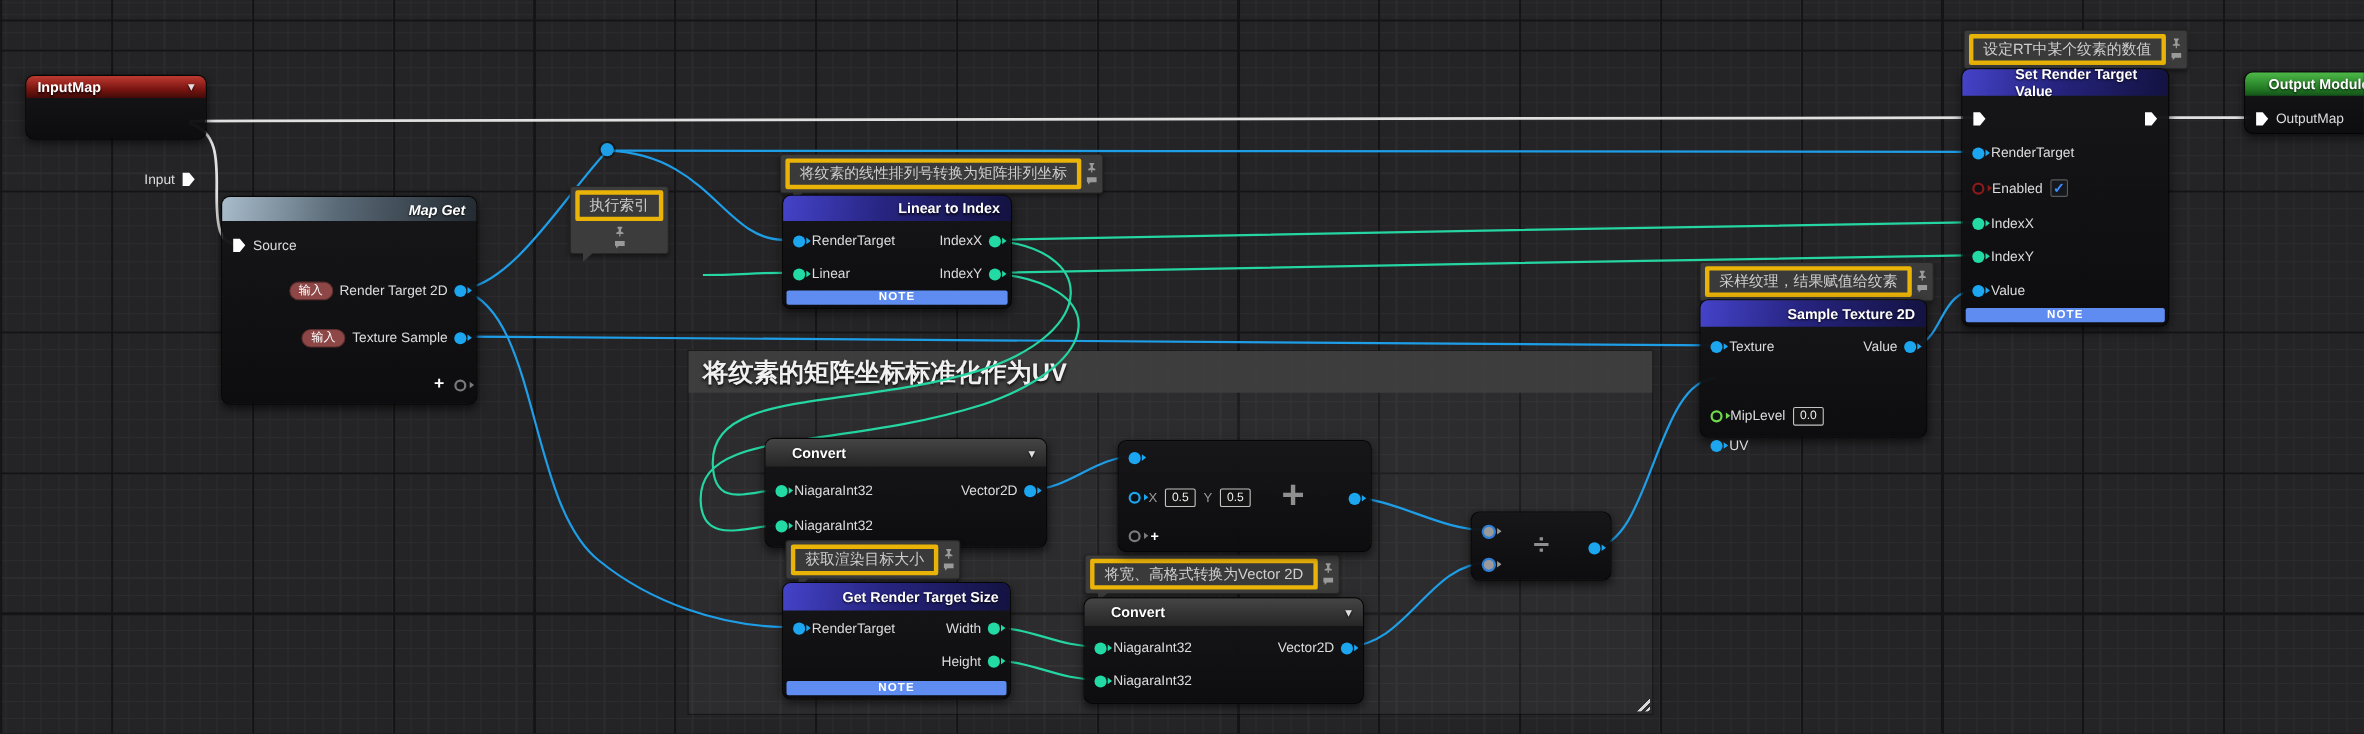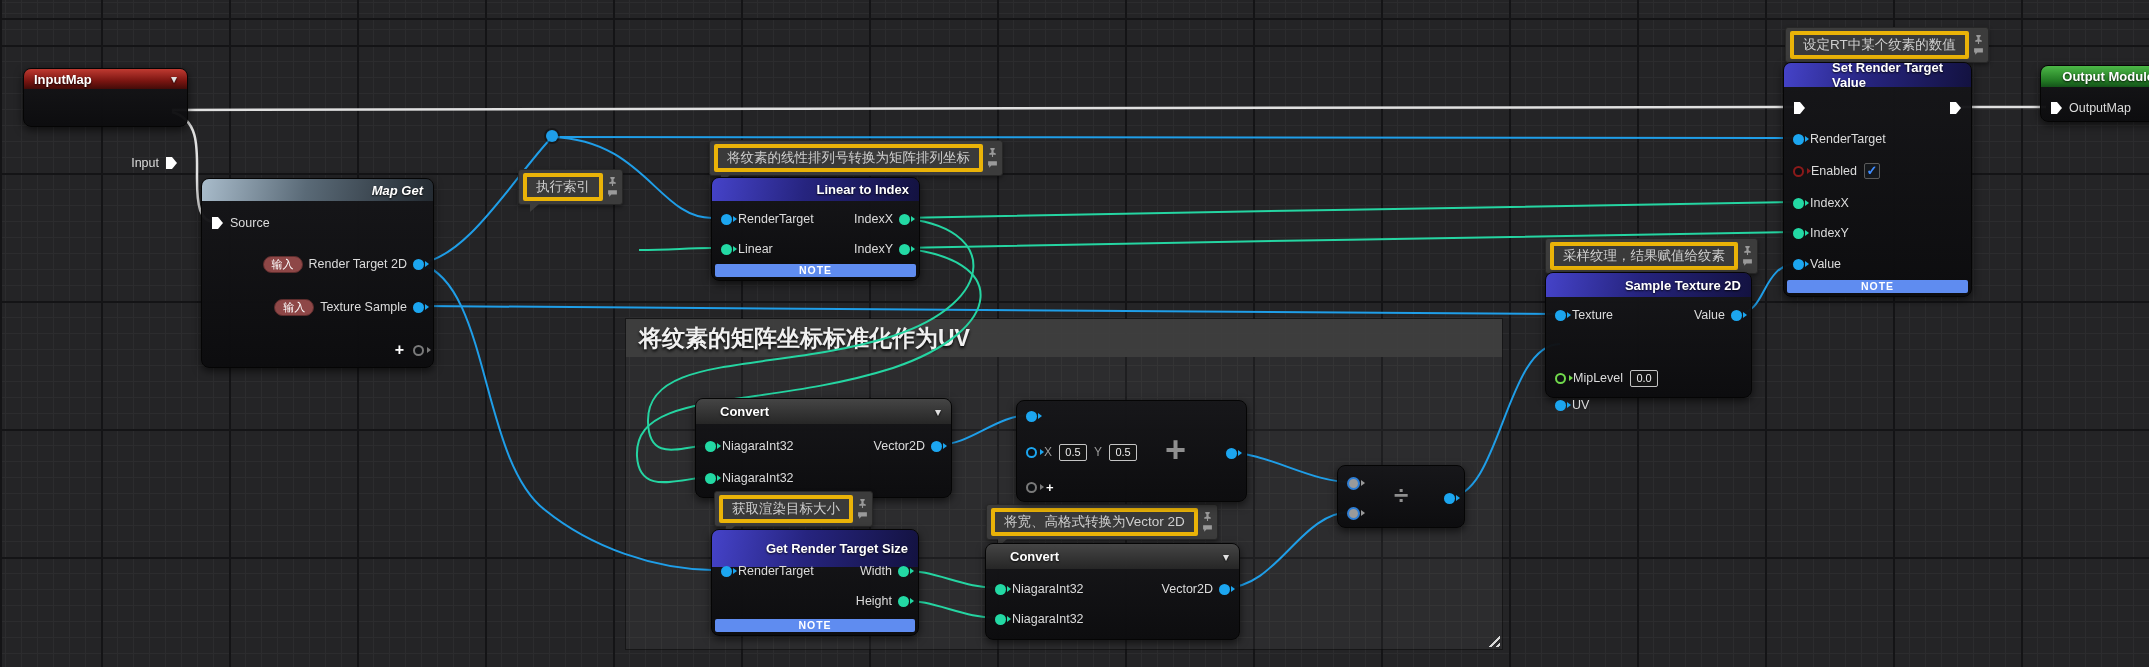--- a/index.html
+++ b/index.html
@@ -155,7 +155,7 @@
     </div>
   </div>
 
-  <div class="bubble" style="left:518px;top:169px;">
+  <div class="bubble" style="left:518px;top:169px;flex-direction:column;">
     <div class="btext">执行索引</div>
     <div class="bicons">
       <svg width="11" height="11" viewBox="0 0 10 10">

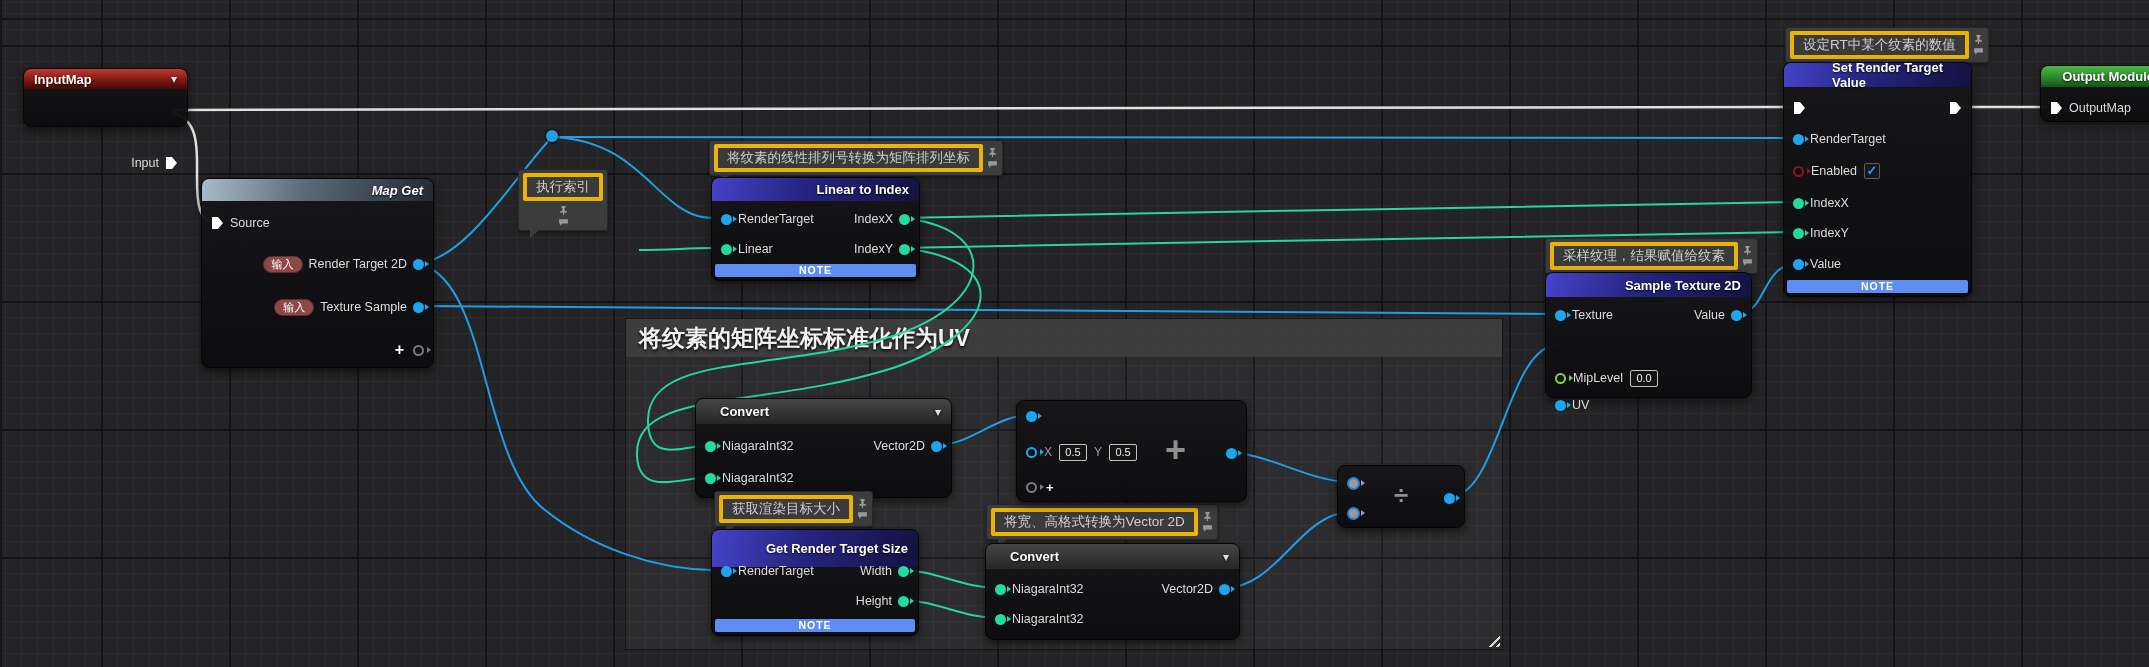--- a/index.html
+++ b/index.html
@@ -236,7 +236,7 @@
     <div class="tail"></div>
   </div>
   <div class="node" style="left:711px;top:529px;width:208px;height:107px;">
-    <div class="nhdr h-indigo" style="height:37px;">
+    <div class="nhdr h-indigo" style="height:25px;">
       <span>Get Render Target Size</span>
     </div>
     <div class="prow in-row" style="top:29px;">

